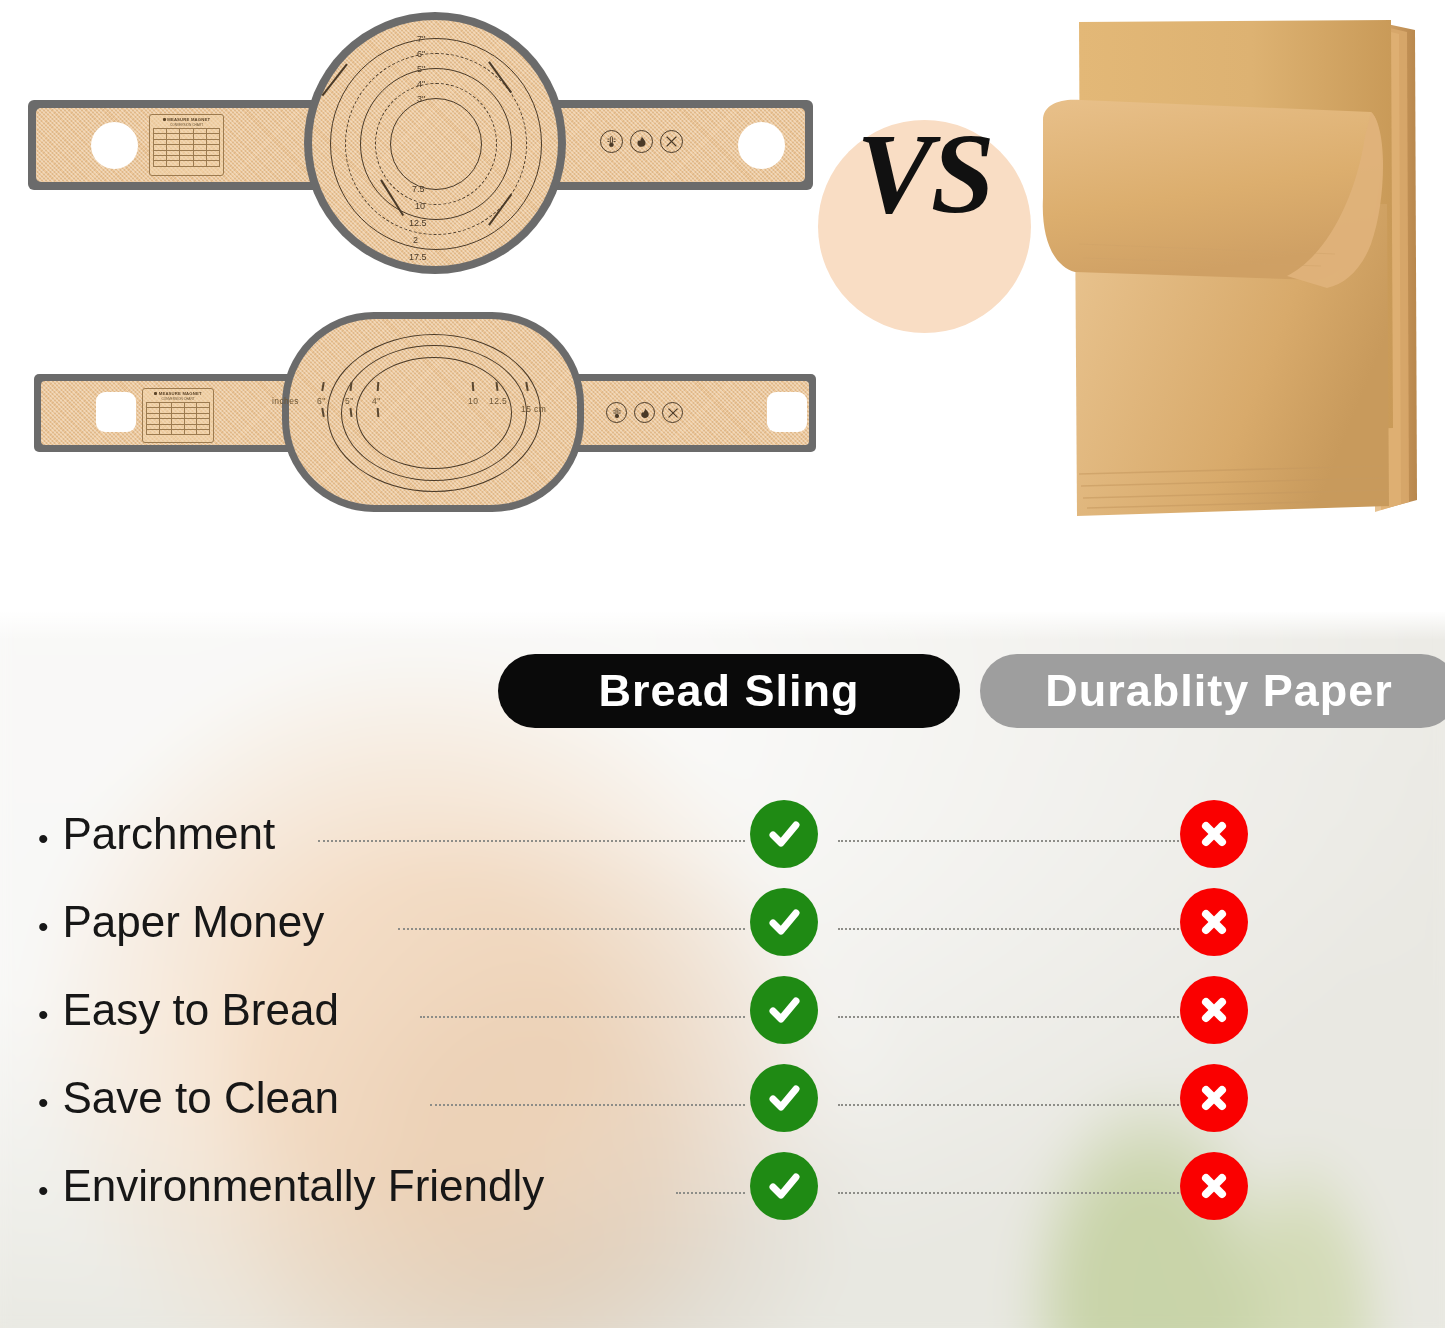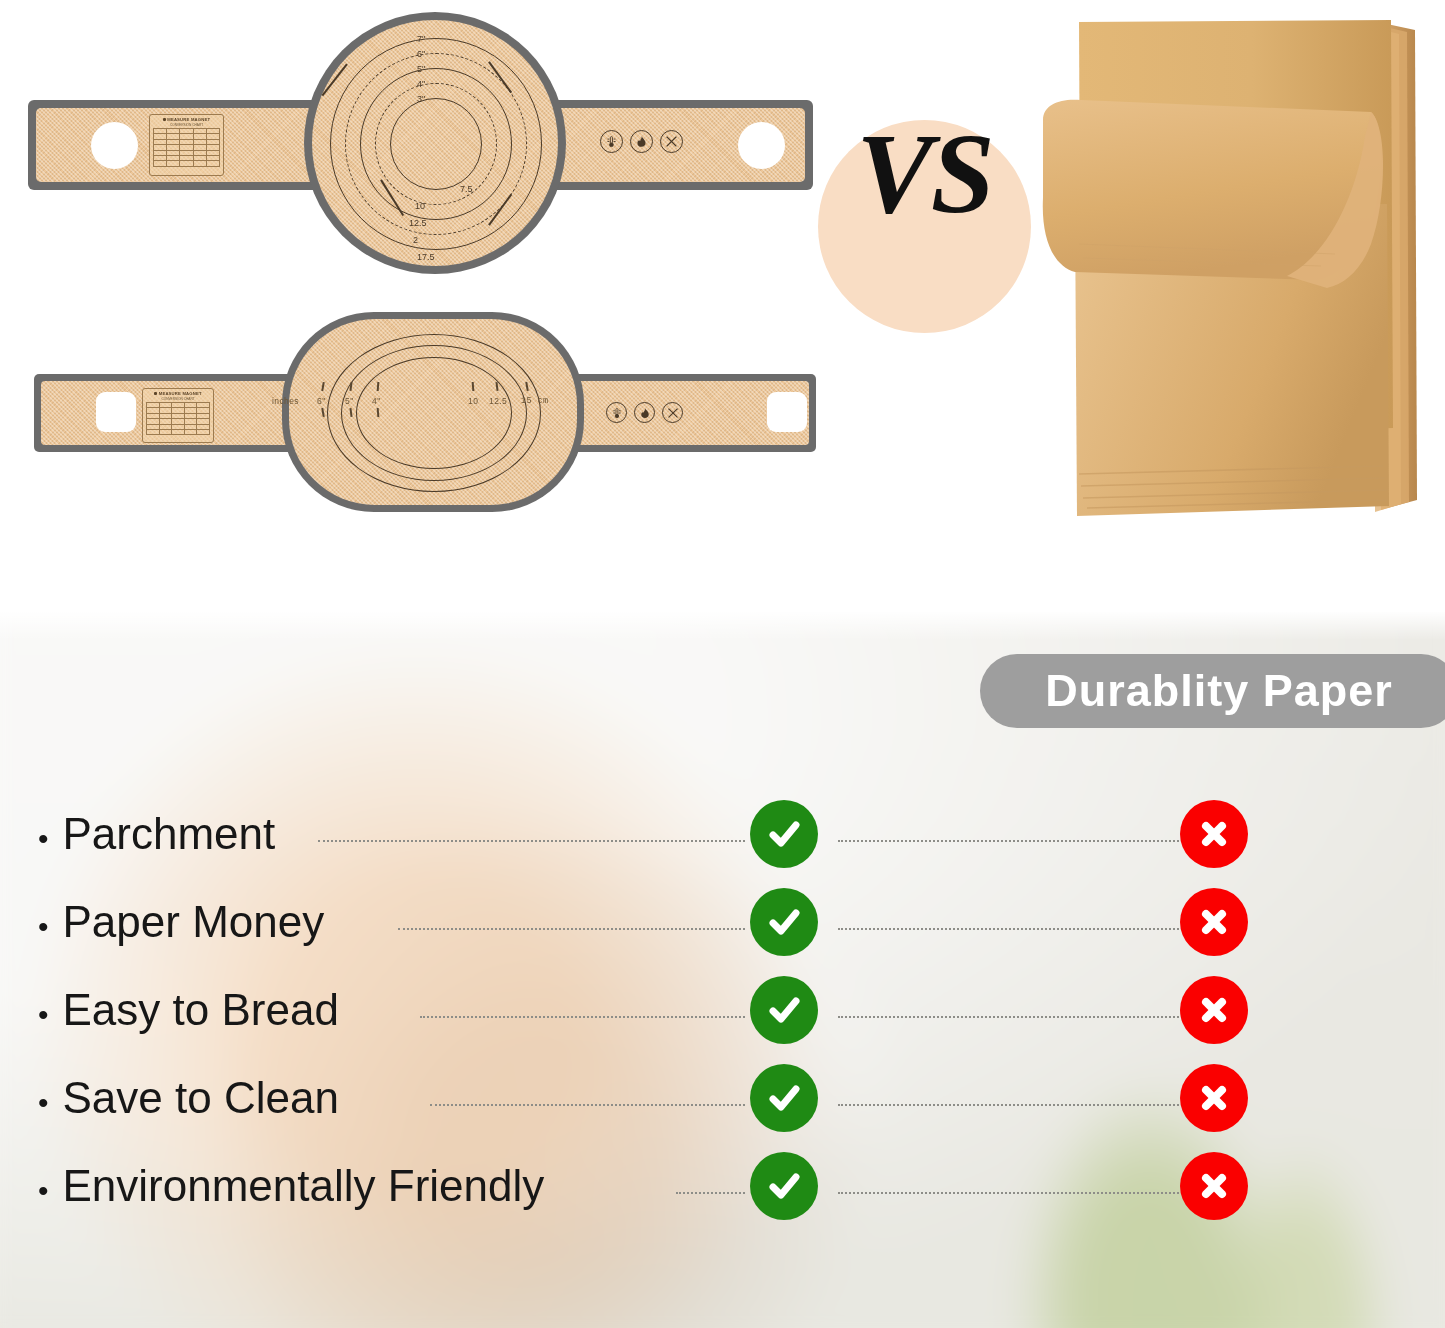--- a/index.html
+++ b/index.html
@@ -209,7 +209,7 @@
       <div class="tick" style="left:389px;top:67px;">4"</div>
       <div class="tick" style="left:389px;top:82px;">3"</div>
 
-      <div class="tick" style="left:384px;top:172px;margin-left:48px;">7.5</div>
+      <div class="tick" style="left:384px;top:172px;">7.5</div>
       <div class="tick" style="left:387px;top:189px;">10</div>
       <div class="tick" style="left:381px;top:206px;">12.5</div>
       <div class="tick" style="left:385px;top:223px;">2</div>

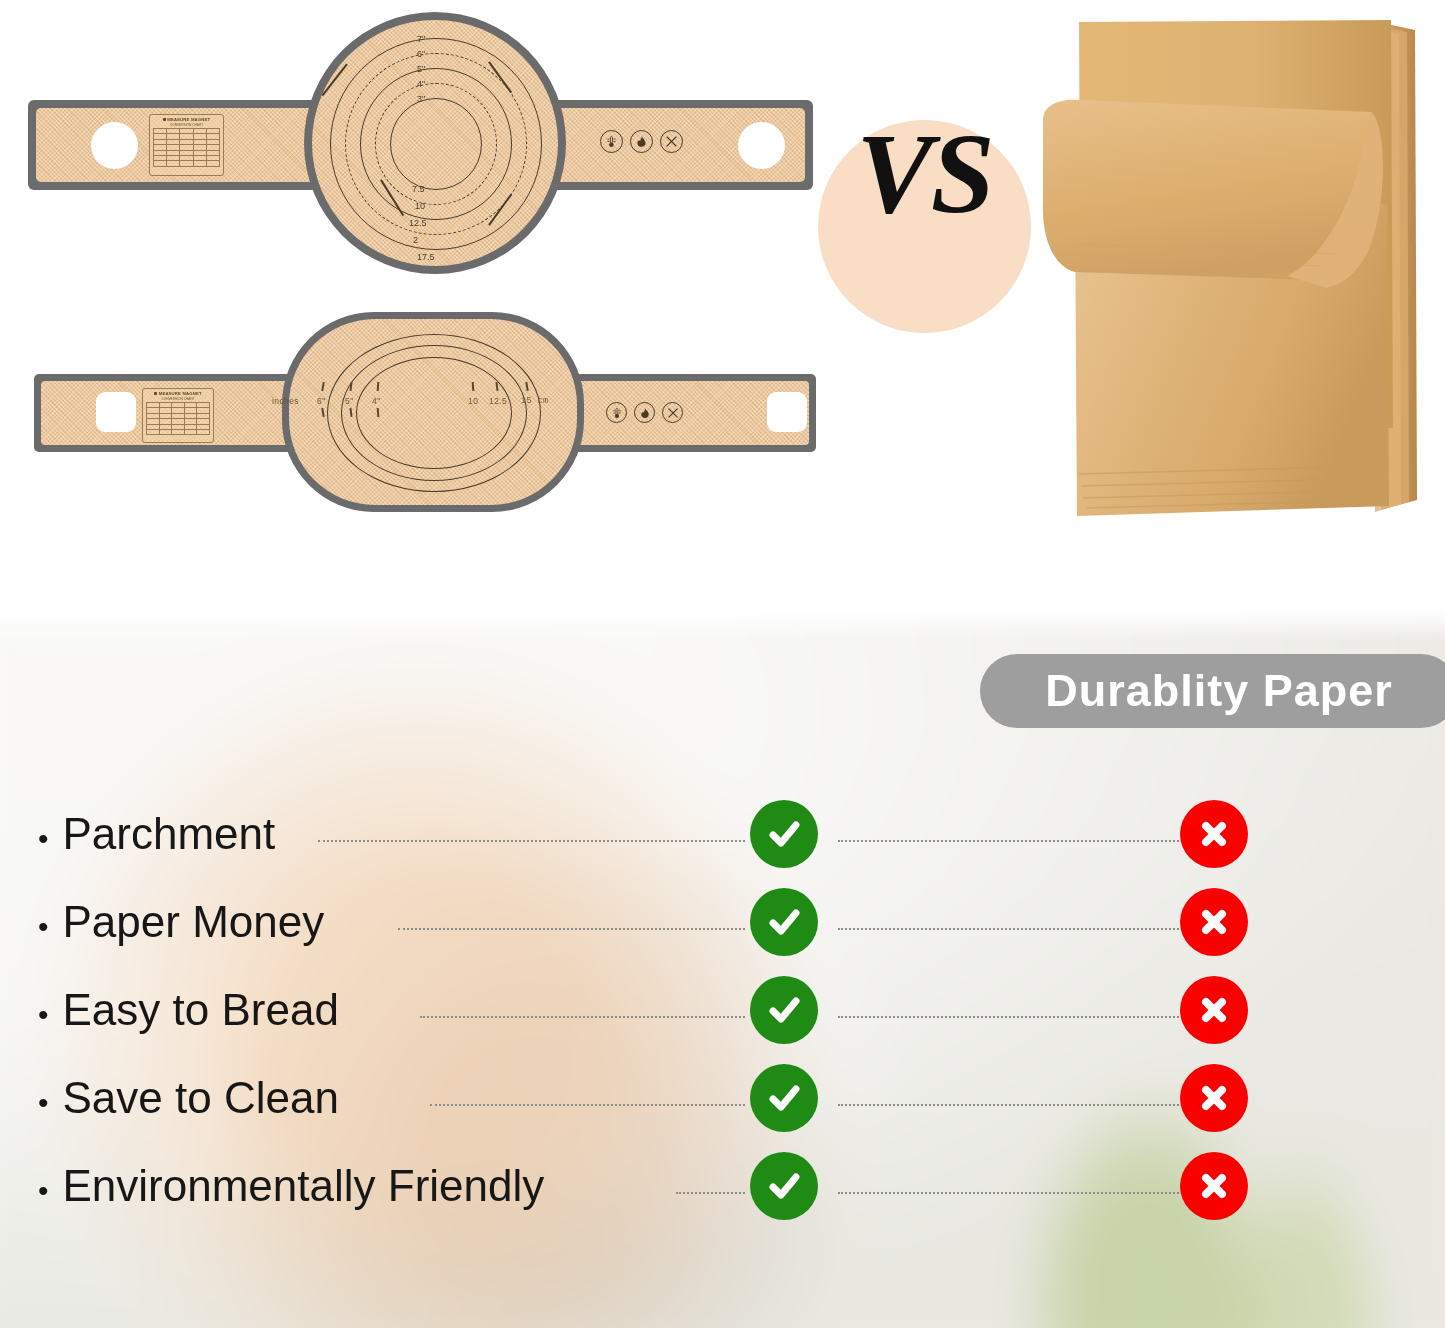--- a/index.html
+++ b/index.html
@@ -213,7 +213,7 @@
       <div class="tick" style="left:387px;top:189px;">10</div>
       <div class="tick" style="left:381px;top:206px;">12.5</div>
       <div class="tick" style="left:385px;top:223px;">2</div>
-      <div class="tick" style="left:381px;top:240px;margin-left:8px;">17.5</div>
+      <div class="tick" style="left:381px;top:240px;">17.5</div>
 
       <div class="hole"></div>
       <div class="hole r"></div>

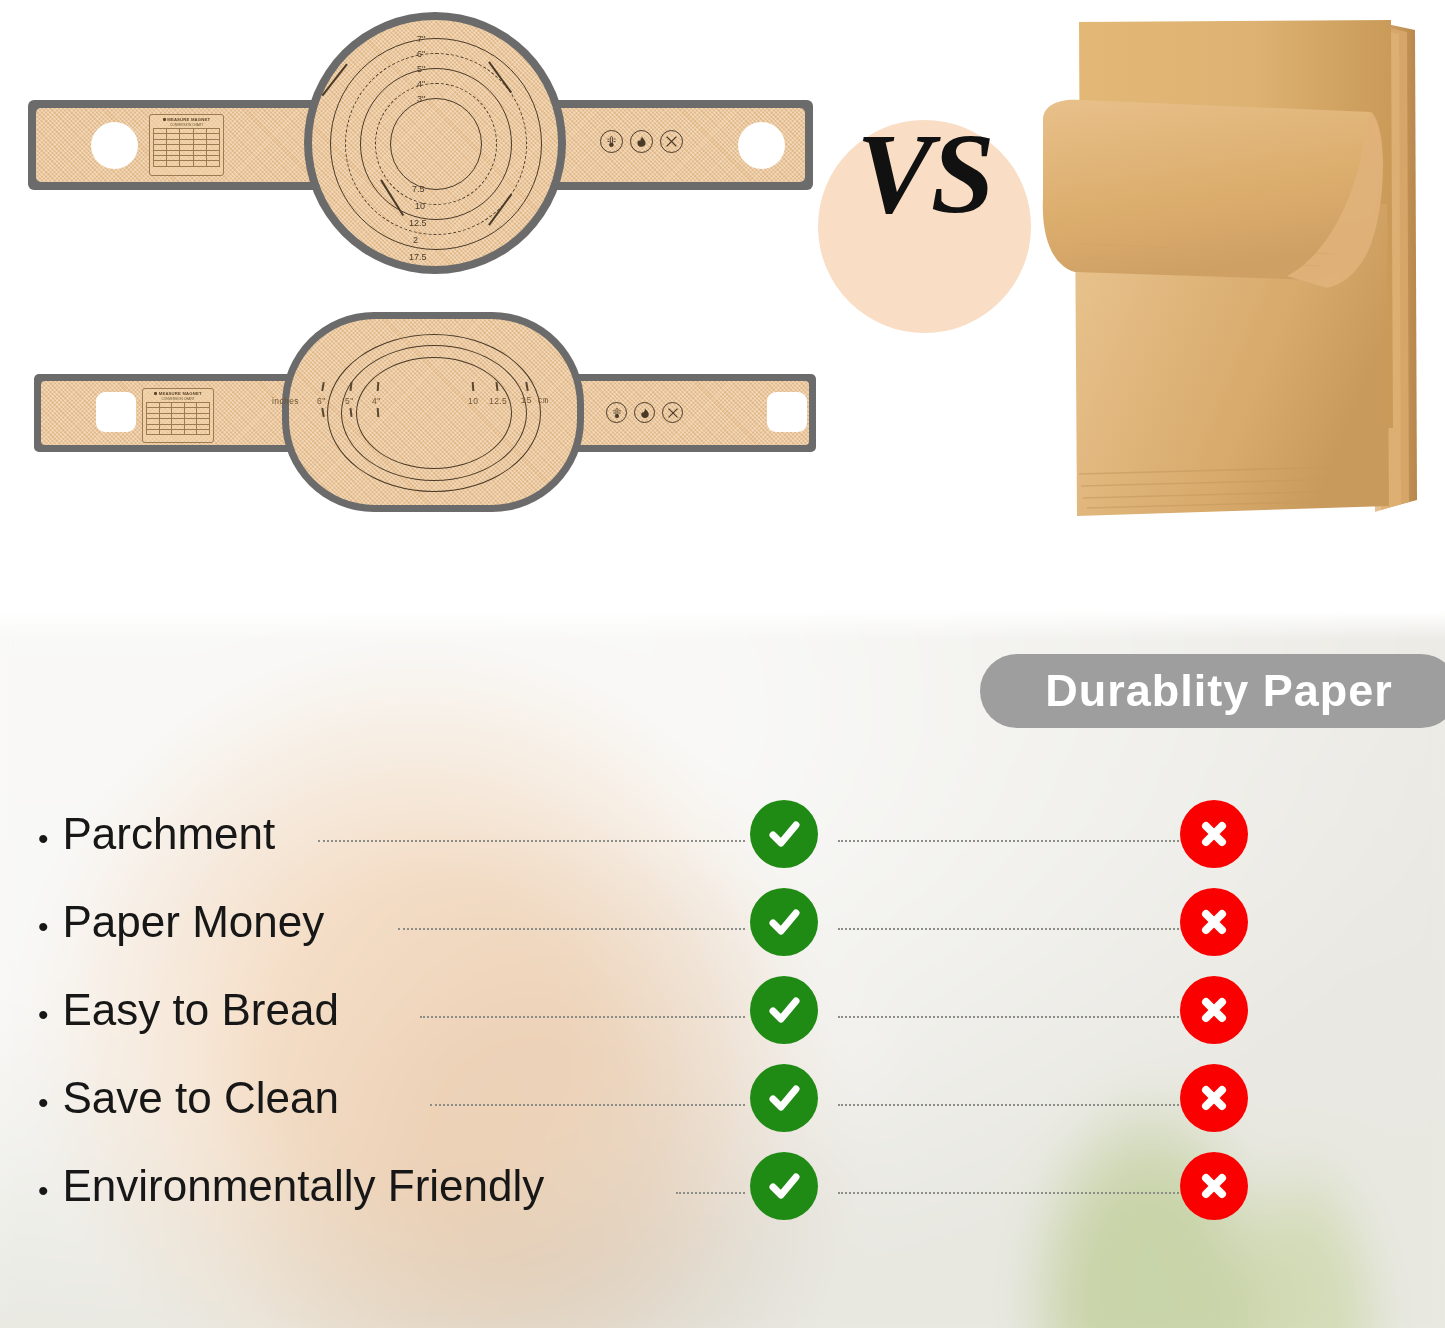--- a/index.html
+++ b/index.html
@@ -321,7 +321,7 @@
       <div class="inchlbl" style="left:338px;top:84px;">4"</div>
       <div class="inchlbl" style="left:434px;top:84px;">10</div>
       <div class="inchlbl" style="left:455px;top:84px;">12.5</div>
-      <div class="inchlbl" style="left:487px;top:84px;font-family:Liberation Mono, monospace;">15 cm</div>
+      <div class="inchlbl" style="left:487px;top:92px;">15 cm</div>
 
       <div class="botmark" style="left:288px;top:70px;transform:rotate(10deg);"></div>
       <div class="botmark" style="left:316px;top:70px;transform:rotate(7deg);"></div>

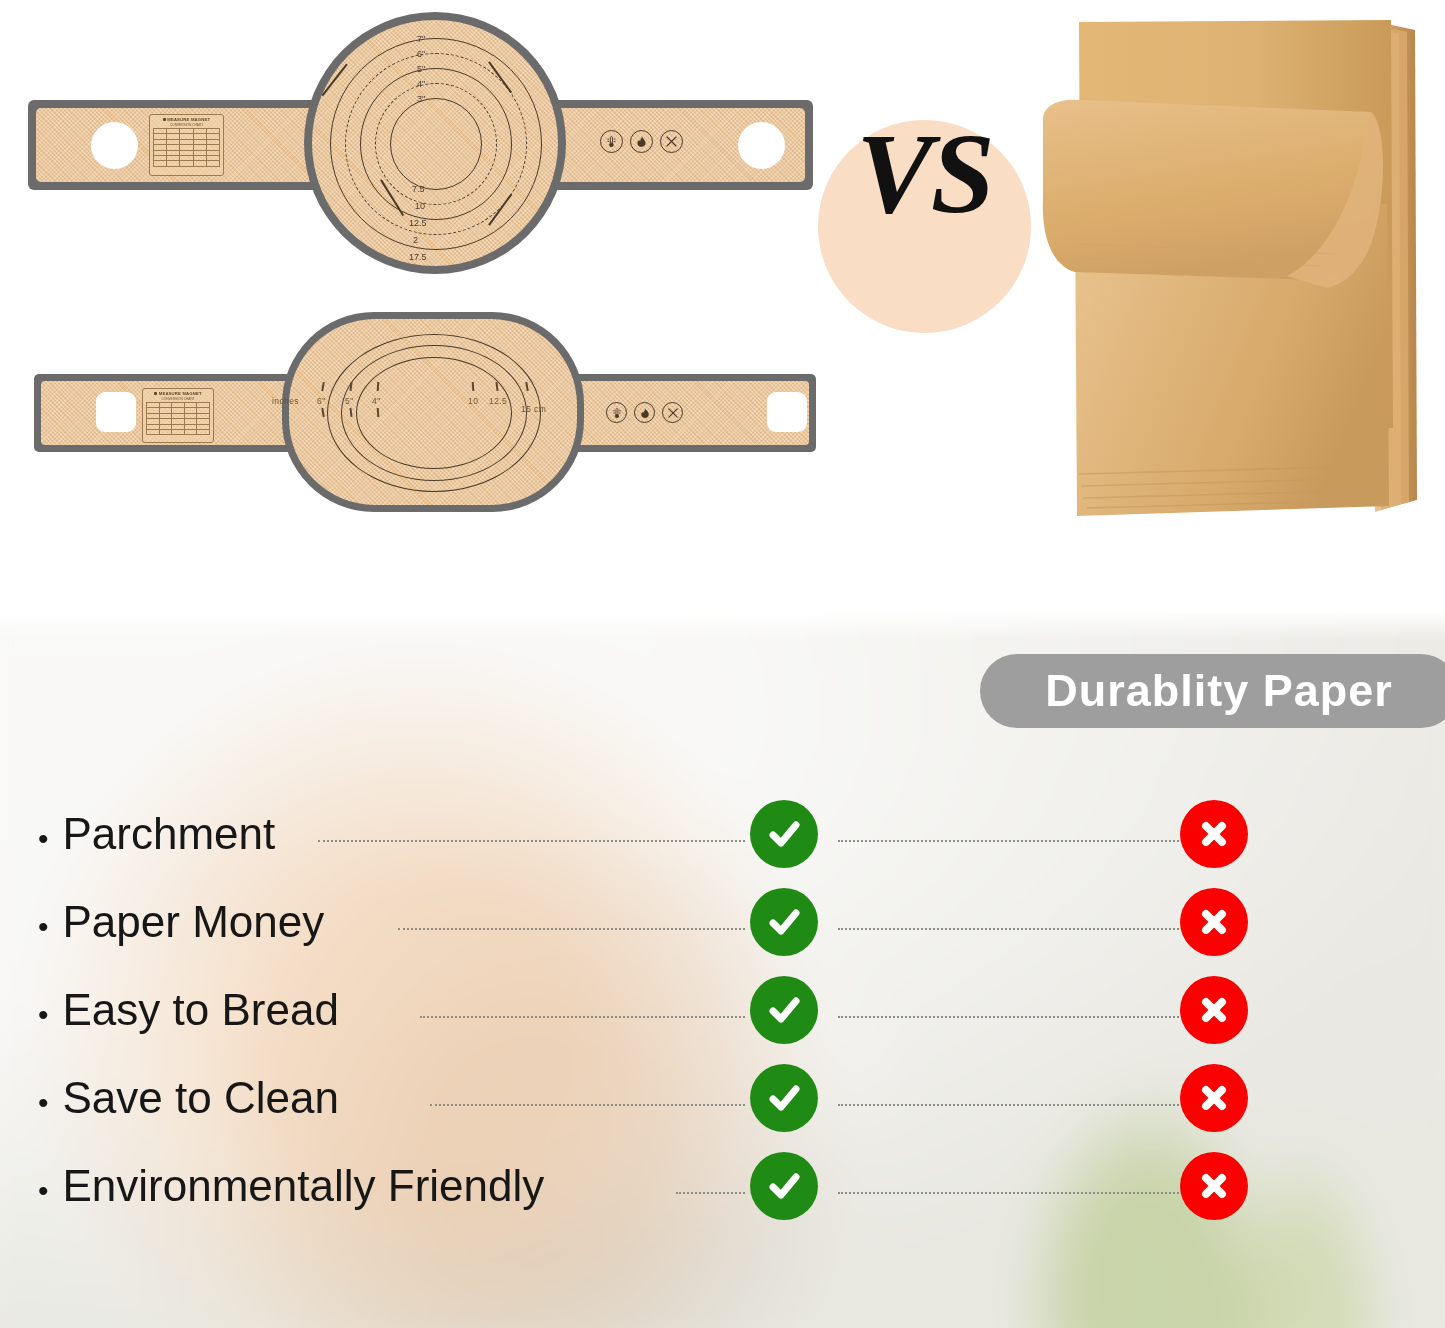--- a/index.html
+++ b/index.html
@@ -479,6 +479,9 @@
     <div class="panel-fade"></div>
 
     <div class="pills">
+      <div class="pill" id="pill-bread">
+        <span>Bread Sling</span>
+      </div>
       <div class="pill" id="pill-parch">
         <span>Durablity Paper</span>
       </div>

